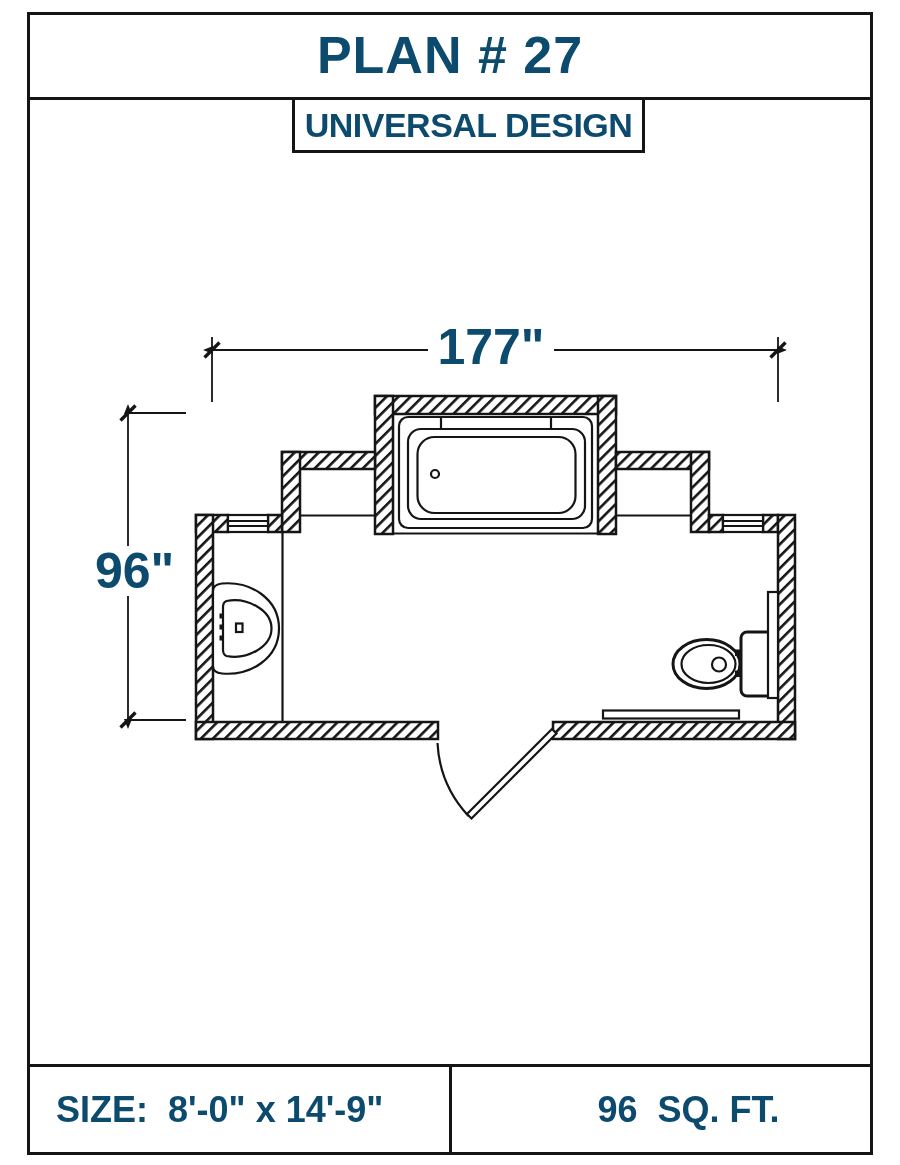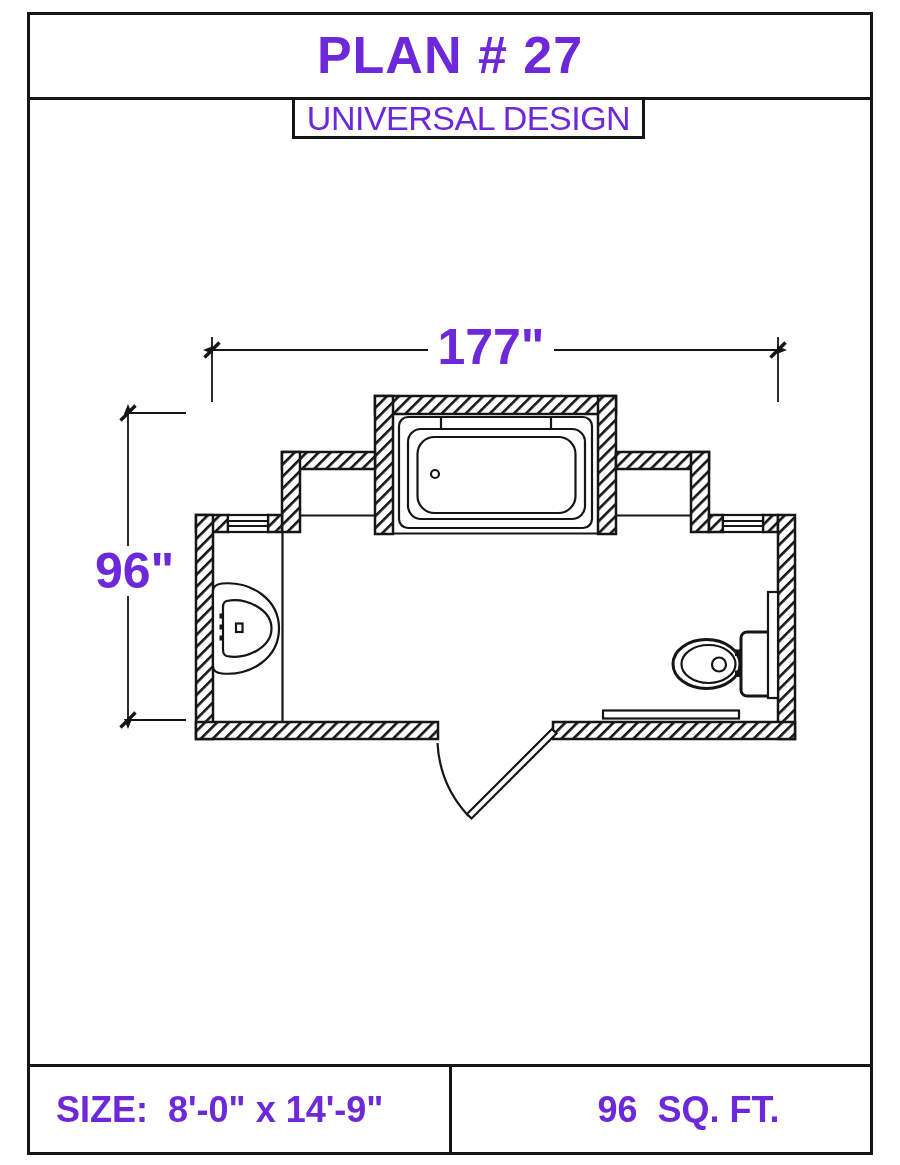--- a/index.html
+++ b/index.html
@@ -4,7 +4,7 @@
 <style>
   html,body{margin:0;padding:0;background:#ffffff;}
   .stage{position:relative;width:900px;height:1165px;background:#ffffff;overflow:hidden;
-         font-family:"Liberation Sans",sans-serif;color:#6d28d9;}
+         font-family:"Liberation Sans",sans-serif;color:#0c4a6e;}
   .abs{position:absolute;}
   .page-border{left:27px;top:12px;width:846px;height:1143px;border:3px solid #151515;box-sizing:border-box;}
   .title-line{left:27px;top:97px;width:846px;height:0;border-top:3px solid #151515;}

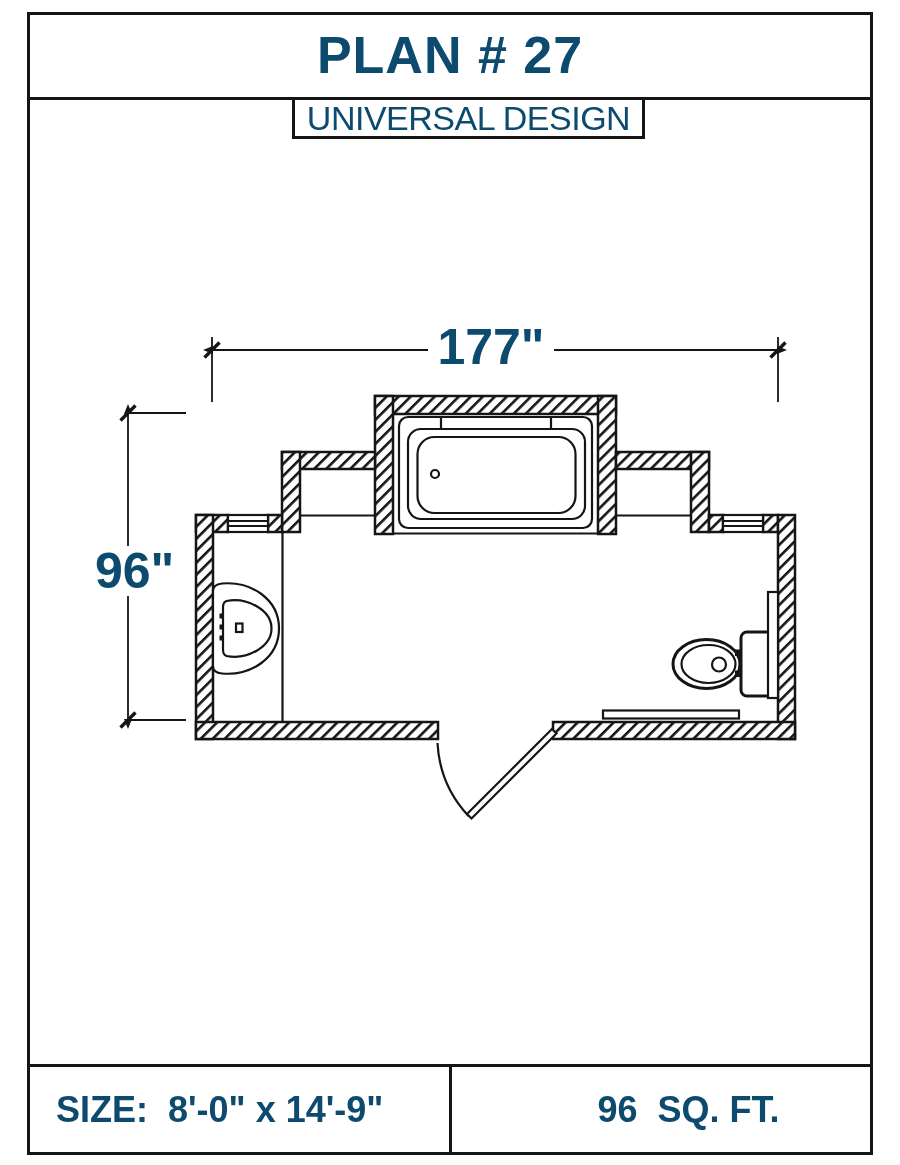--- a/index.html
+++ b/index.html
@@ -9,9 +9,9 @@
   .page-border{left:27px;top:12px;width:846px;height:1143px;border:3px solid #151515;box-sizing:border-box;}
   .title-line{left:27px;top:97px;width:846px;height:0;border-top:3px solid #151515;}
   .title-text{left:27px;top:25px;width:846px;text-align:center;font-size:52px;font-weight:bold;letter-spacing:1px;}
-  .subtitle-box{left:292px;top:97px;width:353px;height:42px;border:3px solid #151515;box-sizing:border-box;
+  .subtitle-box{left:292px;top:97px;width:353px;height:56px;border:3px solid #151515;box-sizing:border-box;
                 background:#fff;display:flex;align-items:center;justify-content:center;
-                font-size:34px;font-weight:normal;letter-spacing:-0.5px;white-space:pre;}
+                font-size:34px;font-weight:bold;letter-spacing:-0.5px;white-space:pre;}
   .footer-line{left:27px;top:1064px;width:846px;height:0;border-top:3px solid #151515;}
   .footer-divider{left:449px;top:1064px;width:3px;height:91px;background:#151515;}
   .footer-left{left:30px;top:1064px;width:415px;height:91px;display:flex;align-items:center;

